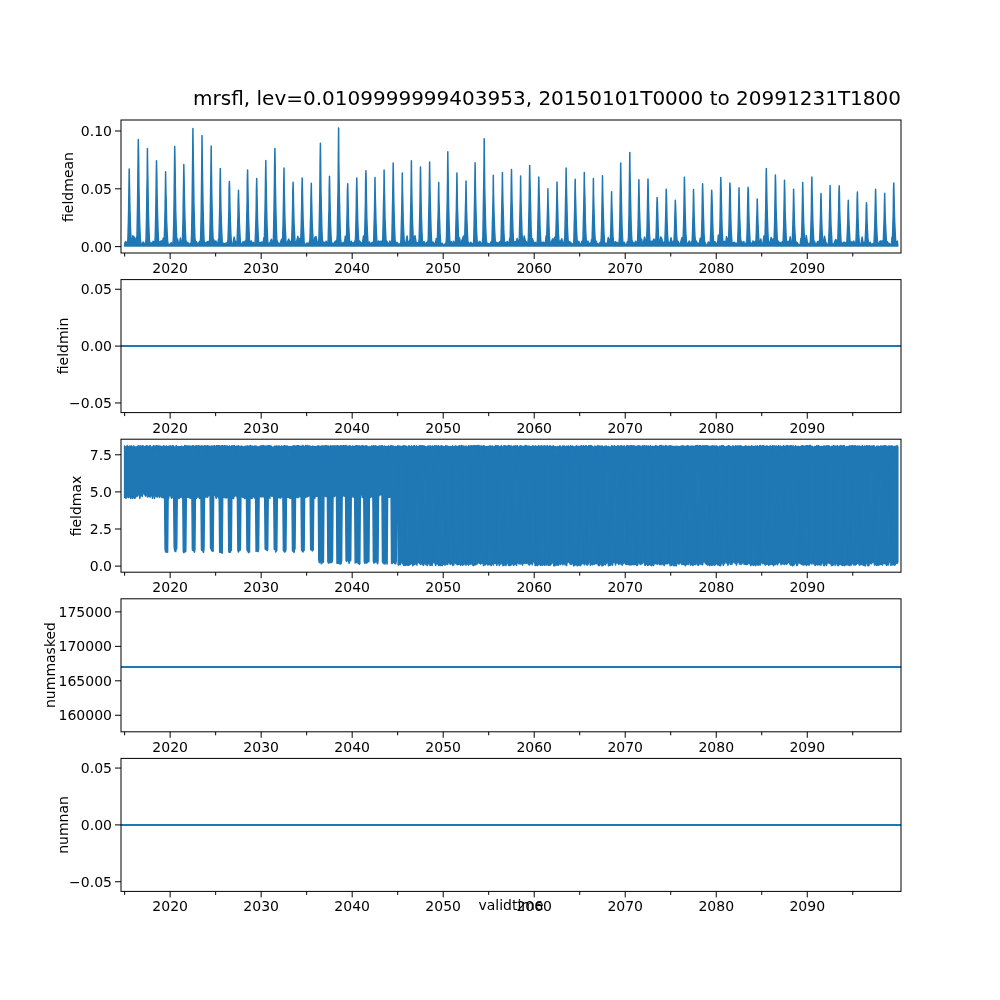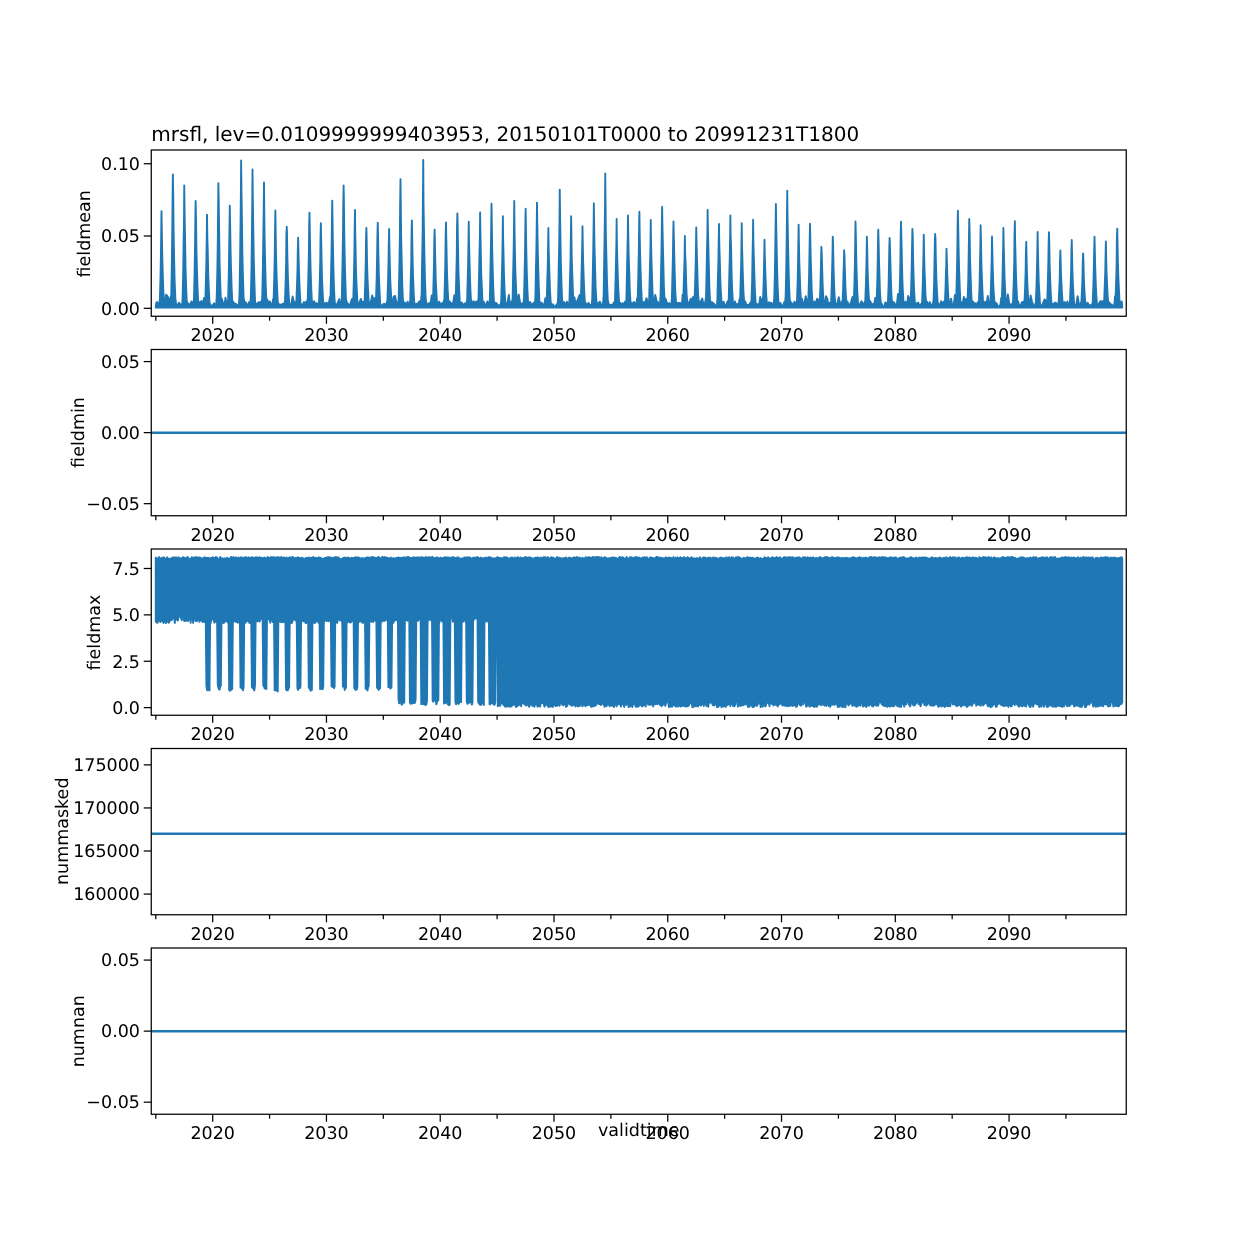--- a/index.html
+++ b/index.html
@@ -5,8 +5,8 @@
   html,body{margin:0;padding:0;background:#fff;}
   .figure{position:relative;width:1000px;height:1000px;background:#ffffff;
           font-family:"DejaVu Sans", sans-serif;color:#000;overflow:hidden;}
-  .fig-title{position:absolute;left:121px;top:99px;width:780px;text-align:left;
-             font-size:16px;line-height:18px;white-space:nowrap;}
+  .fig-title{position:absolute;left:121px;top:89px;width:780px;text-align:right;
+             font-size:20px;line-height:18px;white-space:nowrap;}
   .x-label{position:absolute;left:121px;top:897px;width:780px;text-align:center;font-size:14px;}
   .y-label{position:absolute;transform:translate(-50%,-50%) rotate(-90deg);
            white-space:nowrap;font-size:14px;}

